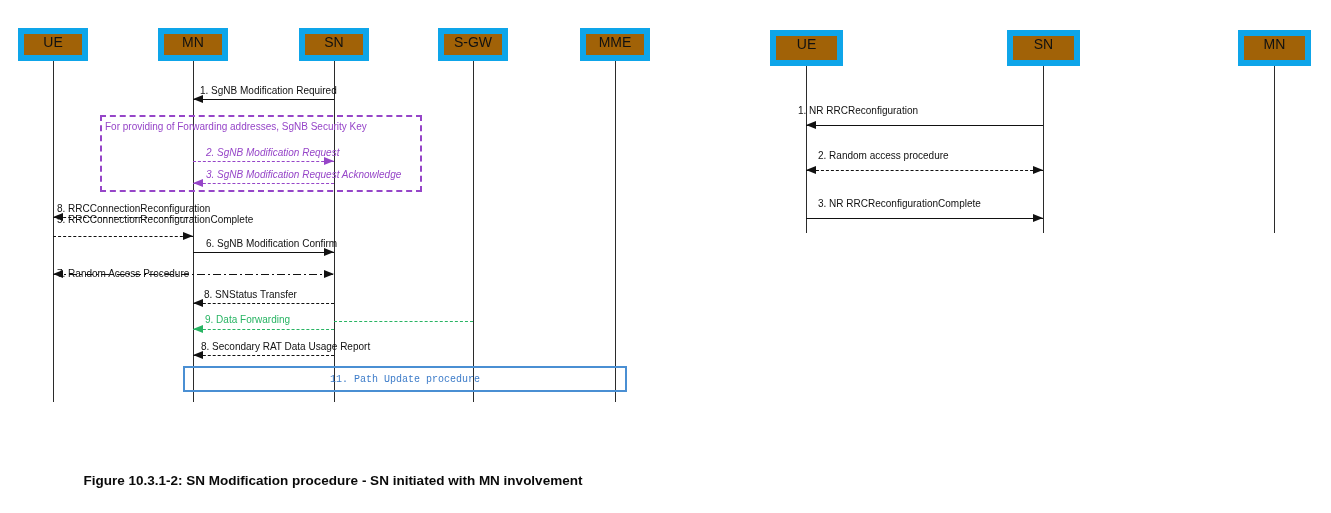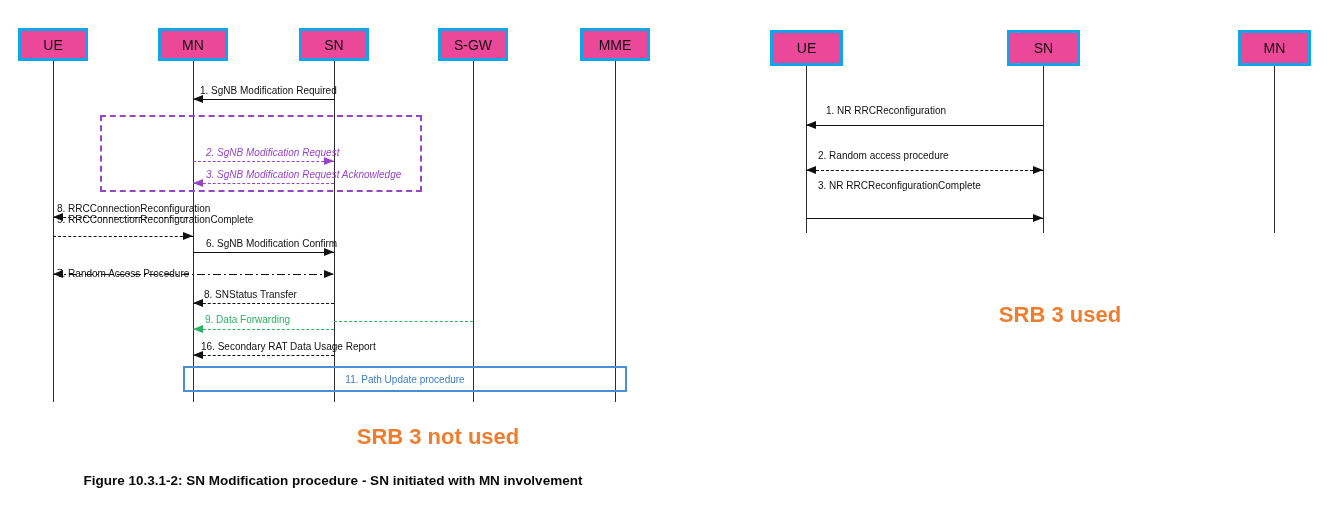--- a/index.html
+++ b/index.html
@@ -5,8 +5,8 @@
   html,body{margin:0;padding:0;background:#ffffff;}
   #canvas{position:relative;width:1331px;height:513px;background:#ffffff;overflow:hidden;
           font-family:"Liberation Sans",sans-serif;color:#111;}
-  .entity{position:absolute;width:70px;height:33px;background:#ec4899;border:3px solid #0ea5e9;
-          display:flex;align-items:center;justify-content:center;font-size:14px;color:#111;
+  .entity{position:absolute;width:70px;height:33px;background:#a16207;border:6px solid #0ea5e9;
+          display:flex;justify-content:center;font-size:14px;color:#111;
           box-sizing:border-box;}
   .entity.r{width:73px;height:36px;}
   .lifeline{position:absolute;width:1px;background:#2b2b2b;}

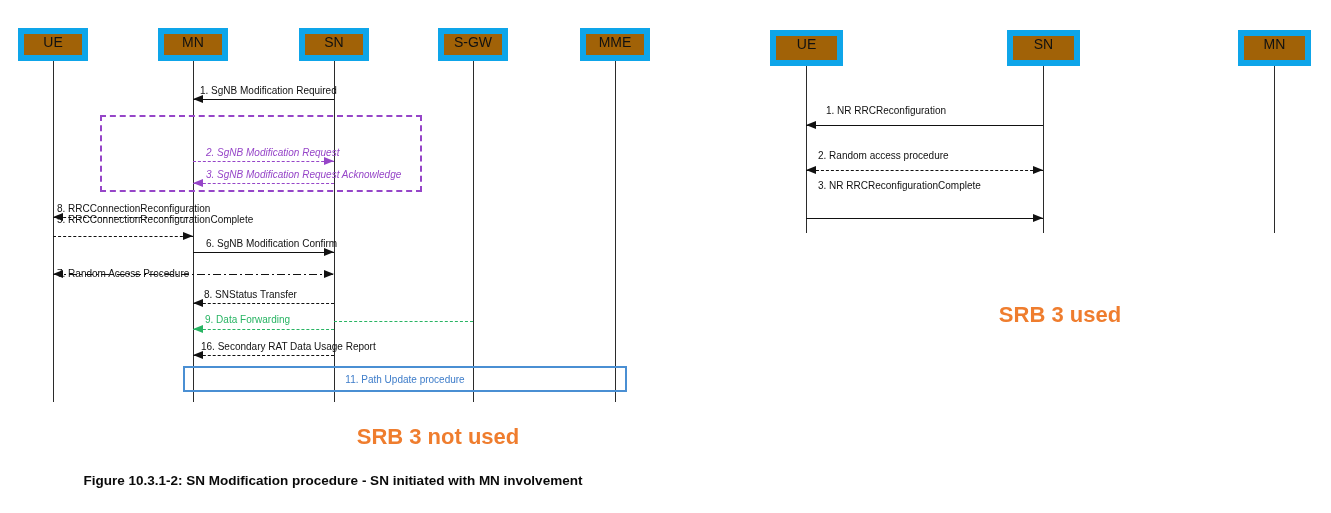--- a/index.html
+++ b/index.html
@@ -126,7 +126,7 @@
       <span>MN</span>
     </div>
 
-  <div class="mlabel" style="left:826px;top:105px">1. NR RRCReconfiguration</div>
+  <div class="mlabel" style="left:798px;top:105px">1. NR RRCReconfiguration</div>
   <div class="mline" style="left:806px;top:125px;width:237px"></div>
   <div class="ah left" style="left:806px;top:121px"></div>
 

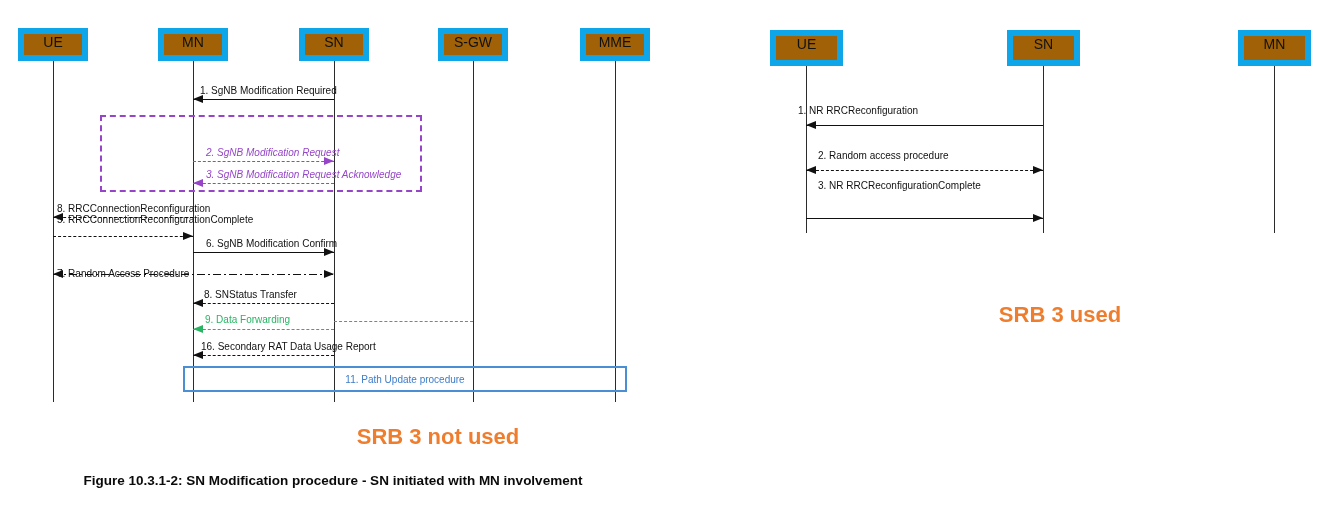--- a/index.html
+++ b/index.html
@@ -66,6 +66,7 @@
   <div class="ah left" style="left:193px;top:95px"></div>
 
   <div class="notebox" style="left:100px;top:115px;width:322px;height:77px"></div>
+  <div class="notetext" style="left:105px;top:121px">For providing of Forwarding addresses, SgNB Security Key</div>
 
   <div class="mlabel purple" style="left:206px;top:147px">2. SgNB Modification Request</div>
   <div class="mline dashed purple" style="left:193px;top:161px;width:141px"></div>

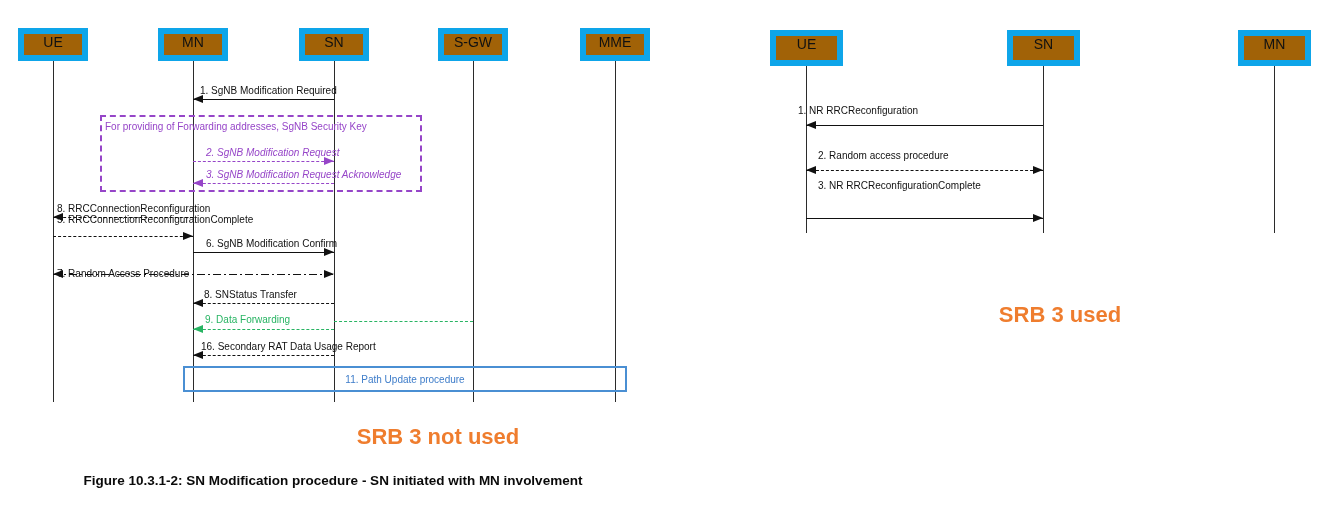--- a/index.html
+++ b/index.html
@@ -136,7 +136,7 @@
   <div class="ah left" style="left:806px;top:166px"></div>
   <div class="ah right" style="left:1033px;top:166px"></div>
 
-  <div class="mlabel" style="left:818px;top:180px">3. NR RRCReconfigurationComplete</div>
+  <div class="mlabel" style="left:818px;top:198px">3. NR RRCReconfigurationComplete</div>
   <div class="mline" style="left:806px;top:218px;width:237px"></div>
   <div class="ah right" style="left:1033px;top:214px"></div>
 

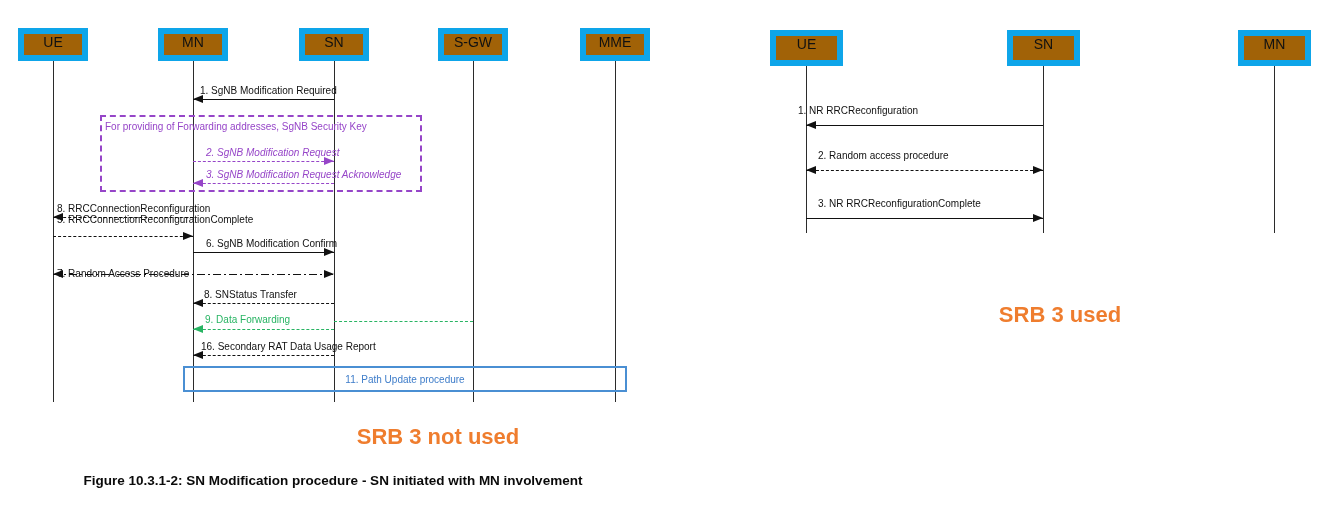--- a/index.html
+++ b/index.html
@@ -140,7 +140,6 @@
   <div class="mline" style="left:806px;top:218px;width:237px"></div>
   <div class="ah right" style="left:1033px;top:214px"></div>
 
-  <div class="srb" style="left:910px;top:302px;width:300px">SRB 3 used</div>
 
 
 </div>

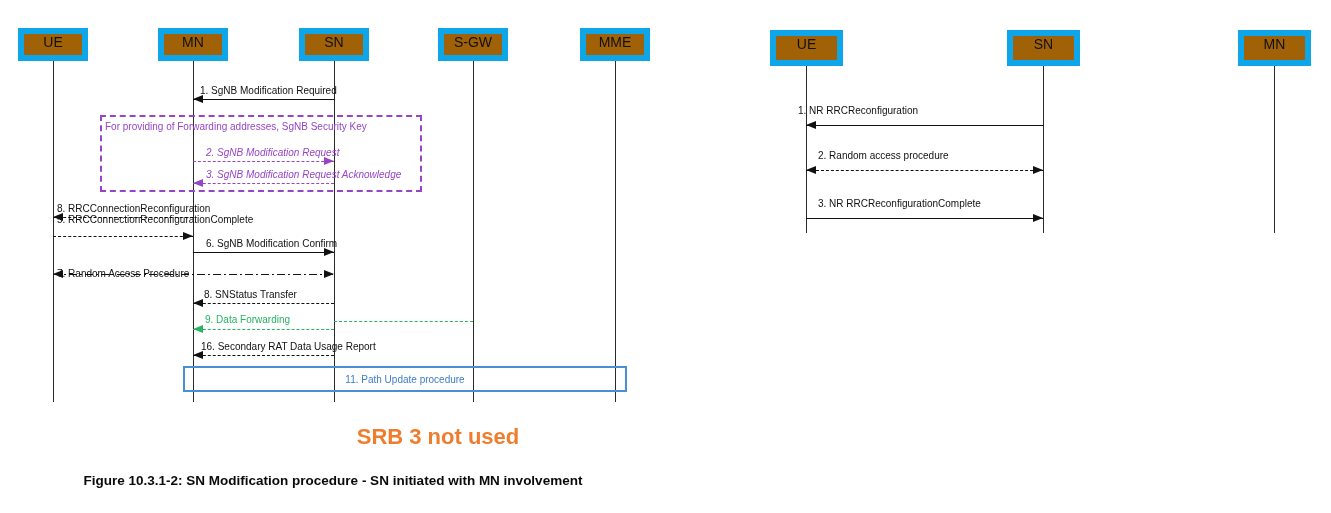--- a/index.html
+++ b/index.html
@@ -102,7 +102,7 @@
   <div class="mline dashed green" style="left:193px;top:329px;width:141px"></div>
   <div class="ah left green" style="left:193px;top:325px"></div>
 
-  <div class="mlabel" style="left:201px;top:341px">16. Secondary RAT Data Usage Report</div>
+  <div class="mlabel" style="left:201px;top:341px">8. Secondary RAT Data Usage Report</div>
   <div class="mline dashed" style="left:193px;top:355px;width:141px"></div>
   <div class="ah left" style="left:193px;top:351px"></div>
 

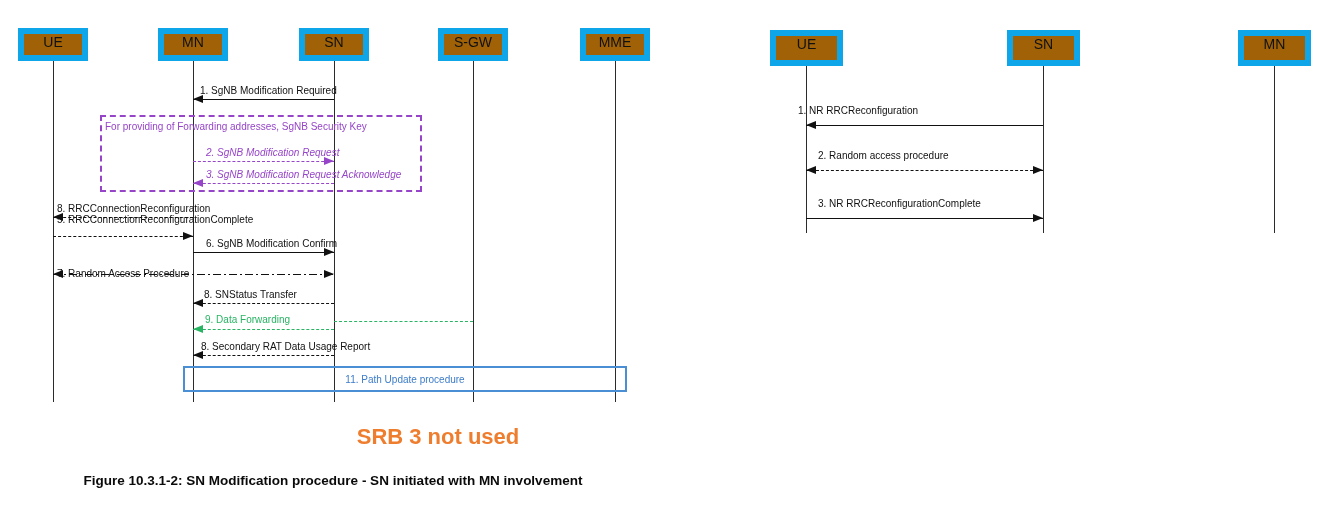--- a/index.html
+++ b/index.html
@@ -29,7 +29,7 @@
   .notetext{position:absolute;font-size:10px;color:#9645c8;white-space:nowrap;}
   .procbox{position:absolute;border:2px solid #4a8fd3;box-sizing:border-box;
            display:flex;align-items:center;justify-content:center;}
-  .proclabel{font-size:10px;color:#3d7cc9;white-space:nowrap;}
+  .proclabel{font-size:10px;color:#3d7cc9;white-space:nowrap;font-family:Liberation Mono, monospace;}
   .caption{position:absolute;font-weight:bold;font-size:13.5px;text-align:center;color:#0a0a0a;}
   .srb{position:absolute;font-weight:bold;font-size:22px;text-align:center;color:#ef7d2e;}
   .watermark{position:absolute;font-size:17px;color:#c8c8c8;text-shadow:1px 1px 0 #ffffff;white-space:nowrap;}

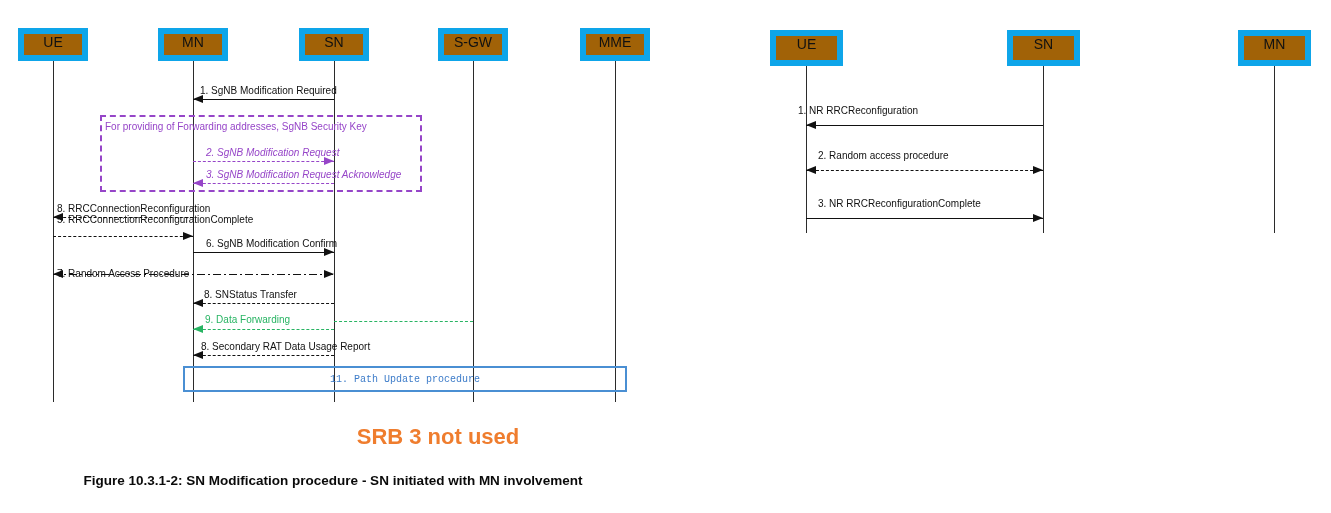--- a/index.html
+++ b/index.html
@@ -110,7 +110,6 @@
     <span class="proclabel">11. Path Update procedure</span>
   </div>
 
-  <div class="srb" style="left:288px;top:424px;width:300px">SRB 3 not used</div>
   <div class="caption" style="left:0px;top:473px;width:666px">Figure 10.3.1-2: SN Modification procedure - SN initiated with MN involvement</div>
 
   <div class="lifeline" style="left:806px;top:66px;height:167px"></div>

